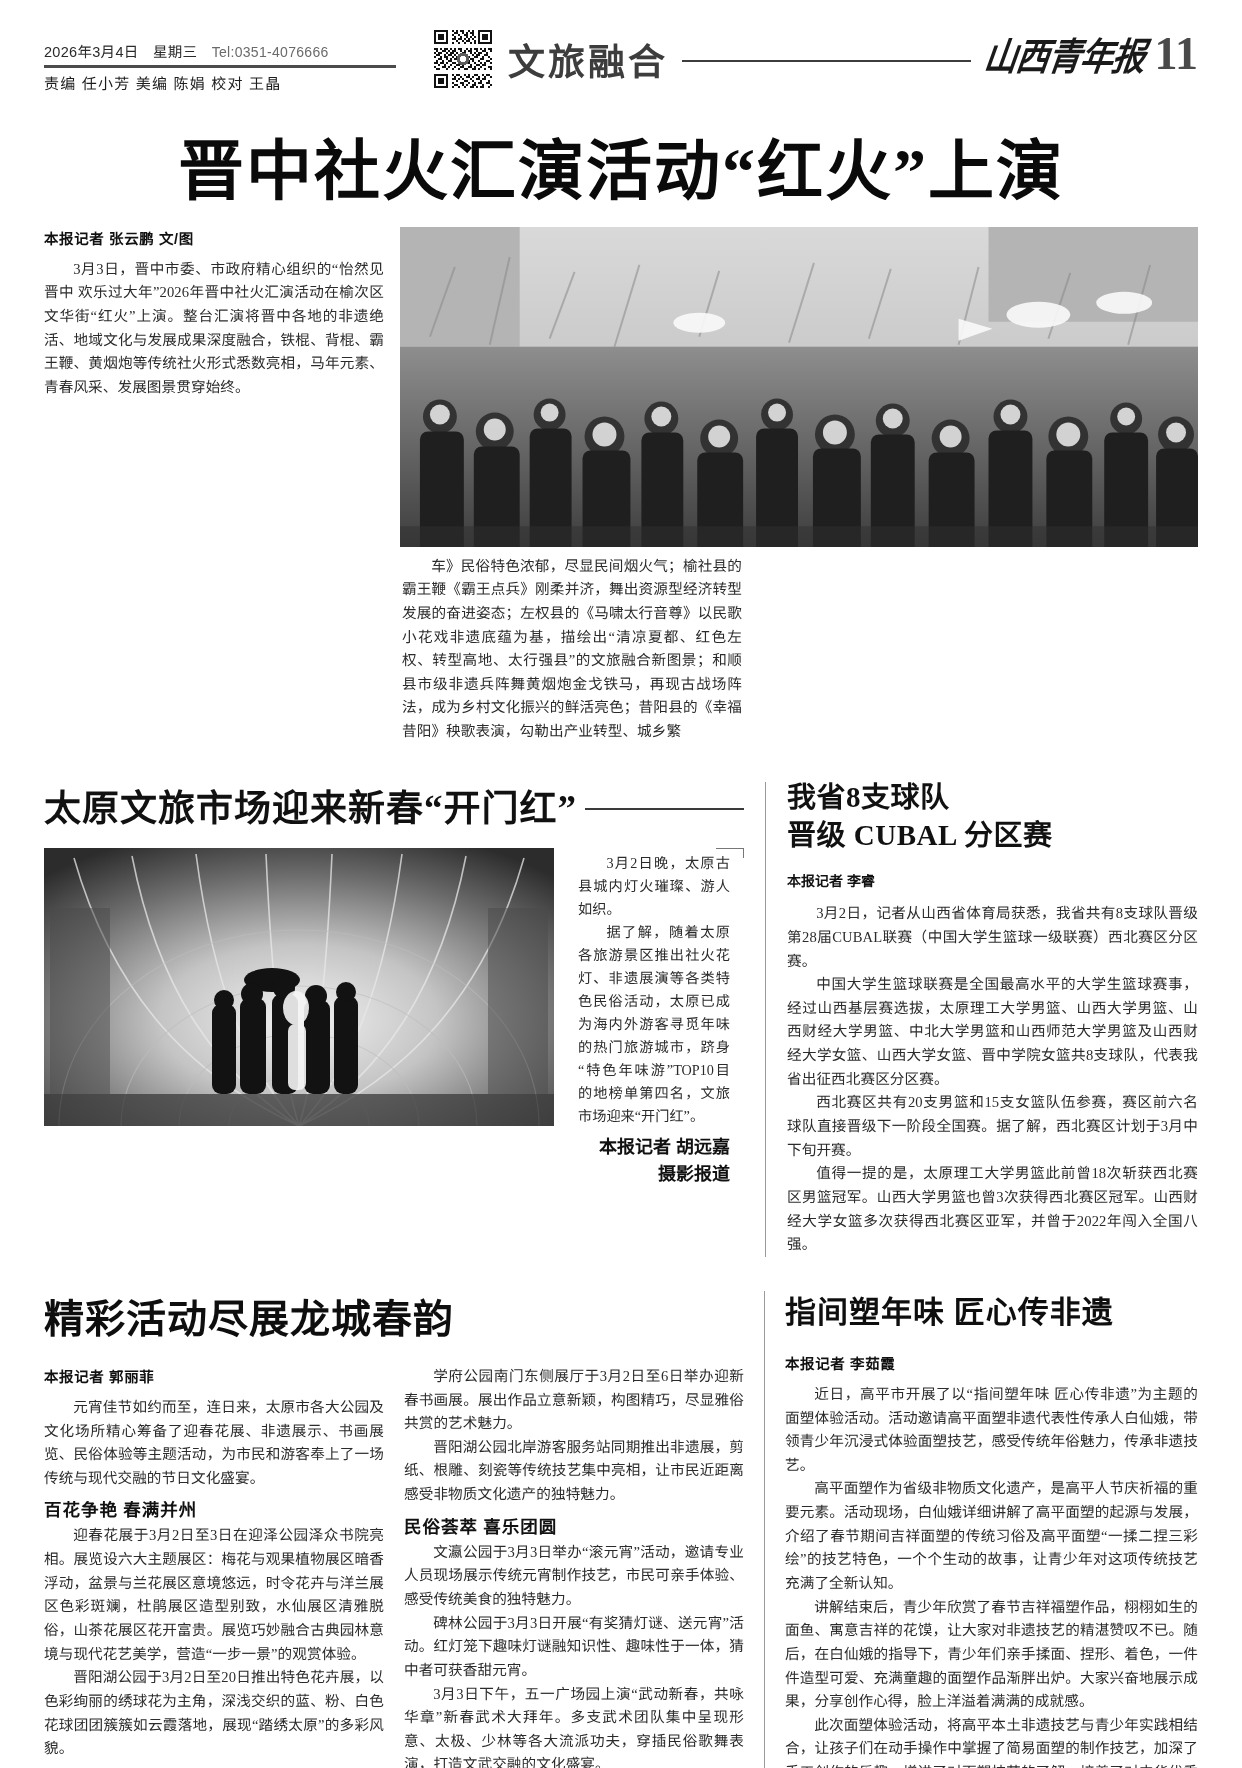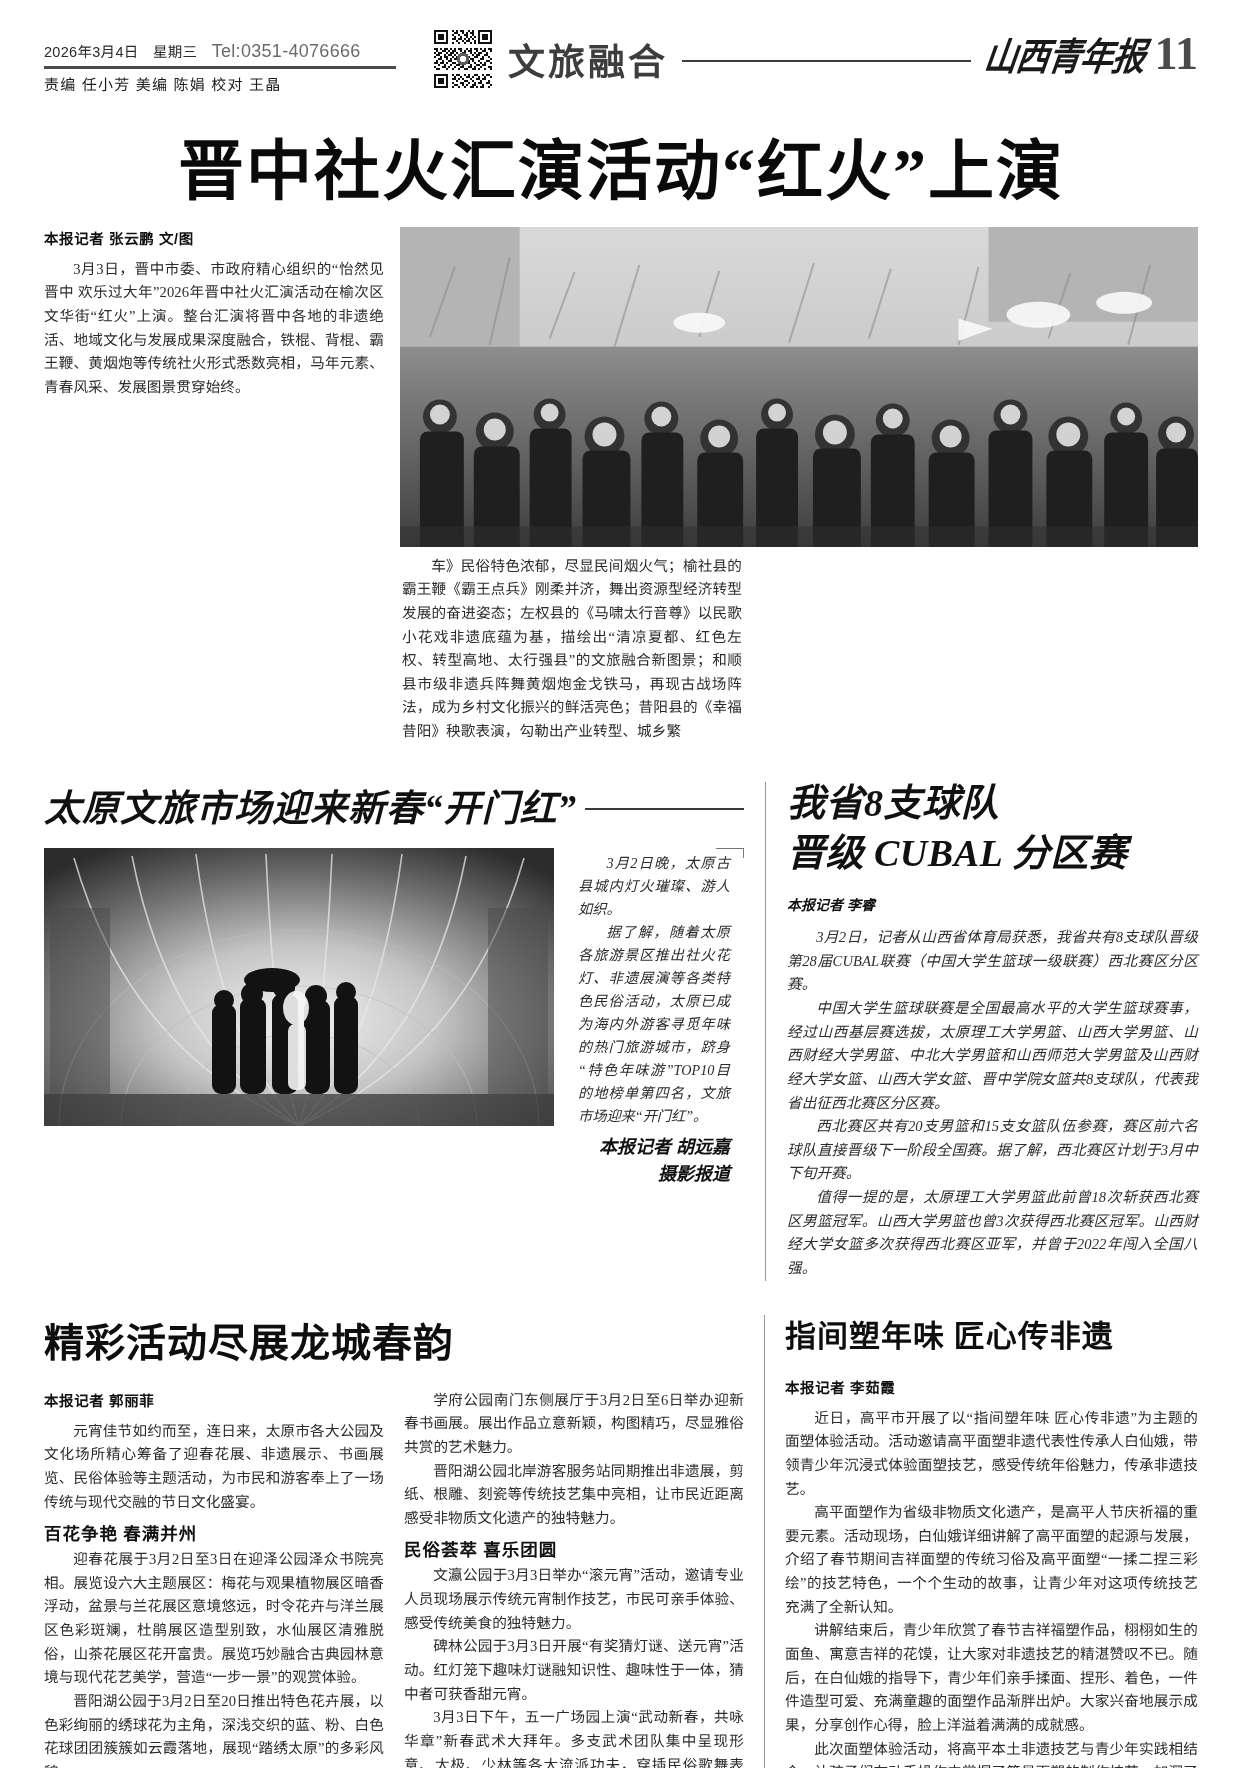--- a/index.html
+++ b/index.html
@@ -36,7 +36,7 @@
     white-space: nowrap;
     padding-bottom: 3px;
   }
-  .mast-date-line .tel { color: #6a6a6a; font-size: 18px; margin-top: 34px; }
+  .mast-date-line .tel { color: #6a6a6a; font-size: 14px; margin-top: 34px; }
   .mast-rule {
     height: 3px;
     background: #4b4b4b;

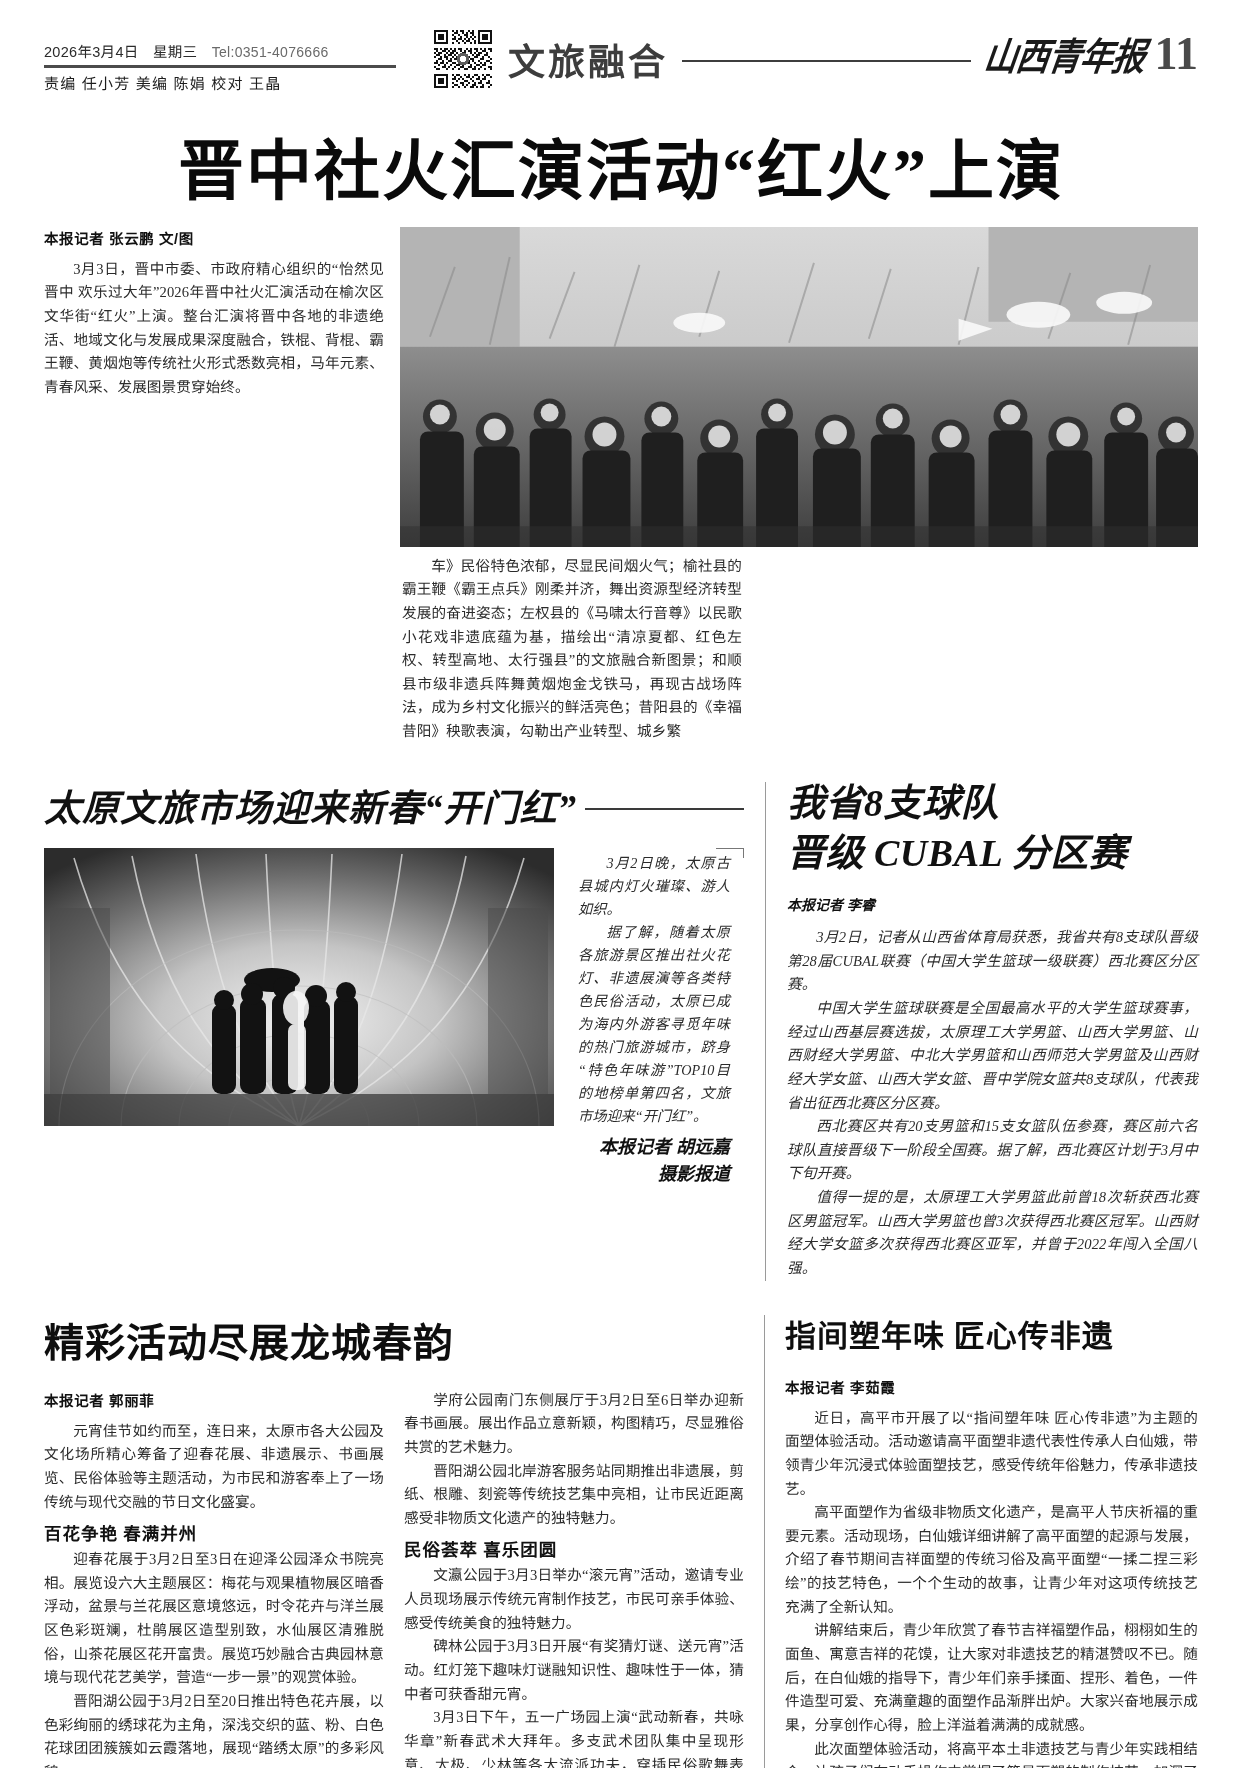--- a/index.html
+++ b/index.html
@@ -169,7 +169,6 @@
     display: flex;
     padding: 34px 44px 0 44px;
     gap: 1px;
-    font-style: italic;
   }
   .mid-left { width: 700px; position: relative; }
   .vrule {

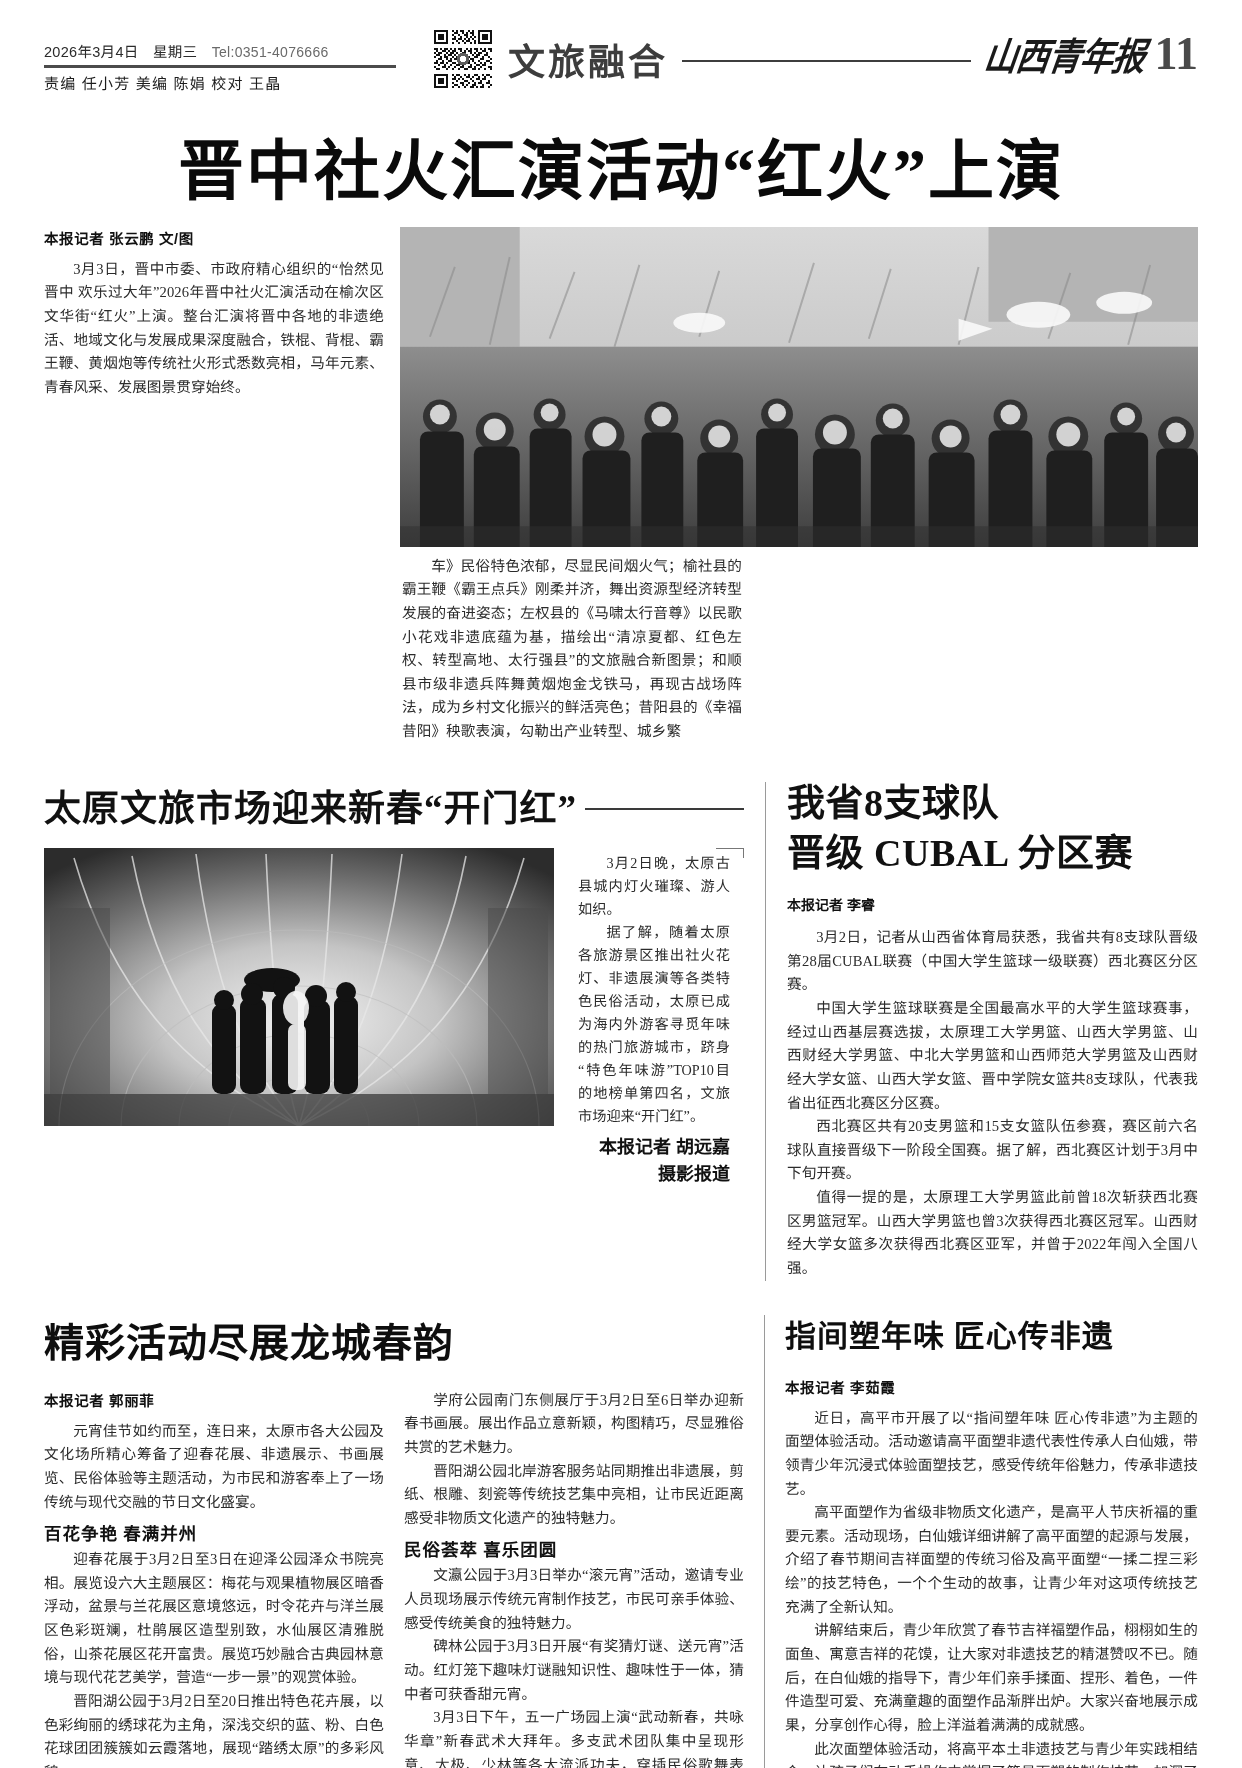--- a/index.html
+++ b/index.html
@@ -235,7 +235,7 @@
   .sport-head {
     font-family: "Liberation Serif", serif;
     font-weight: bold;
-    font-size: 38px;
+    font-size: 29px;
     line-height: 1.32;
     color: #111;
     letter-spacing: 0.5px;

